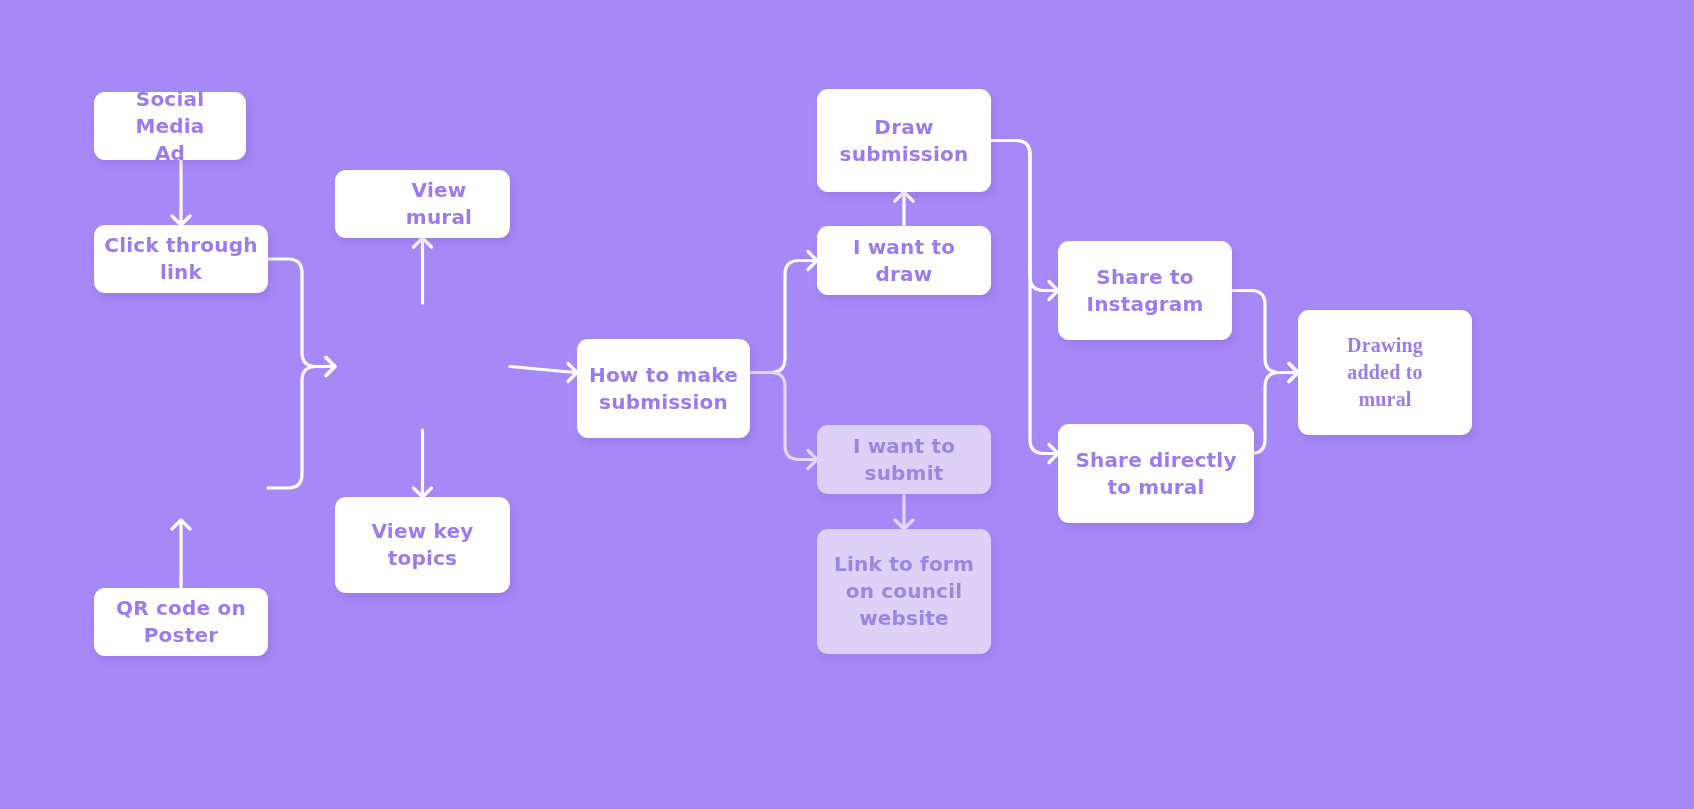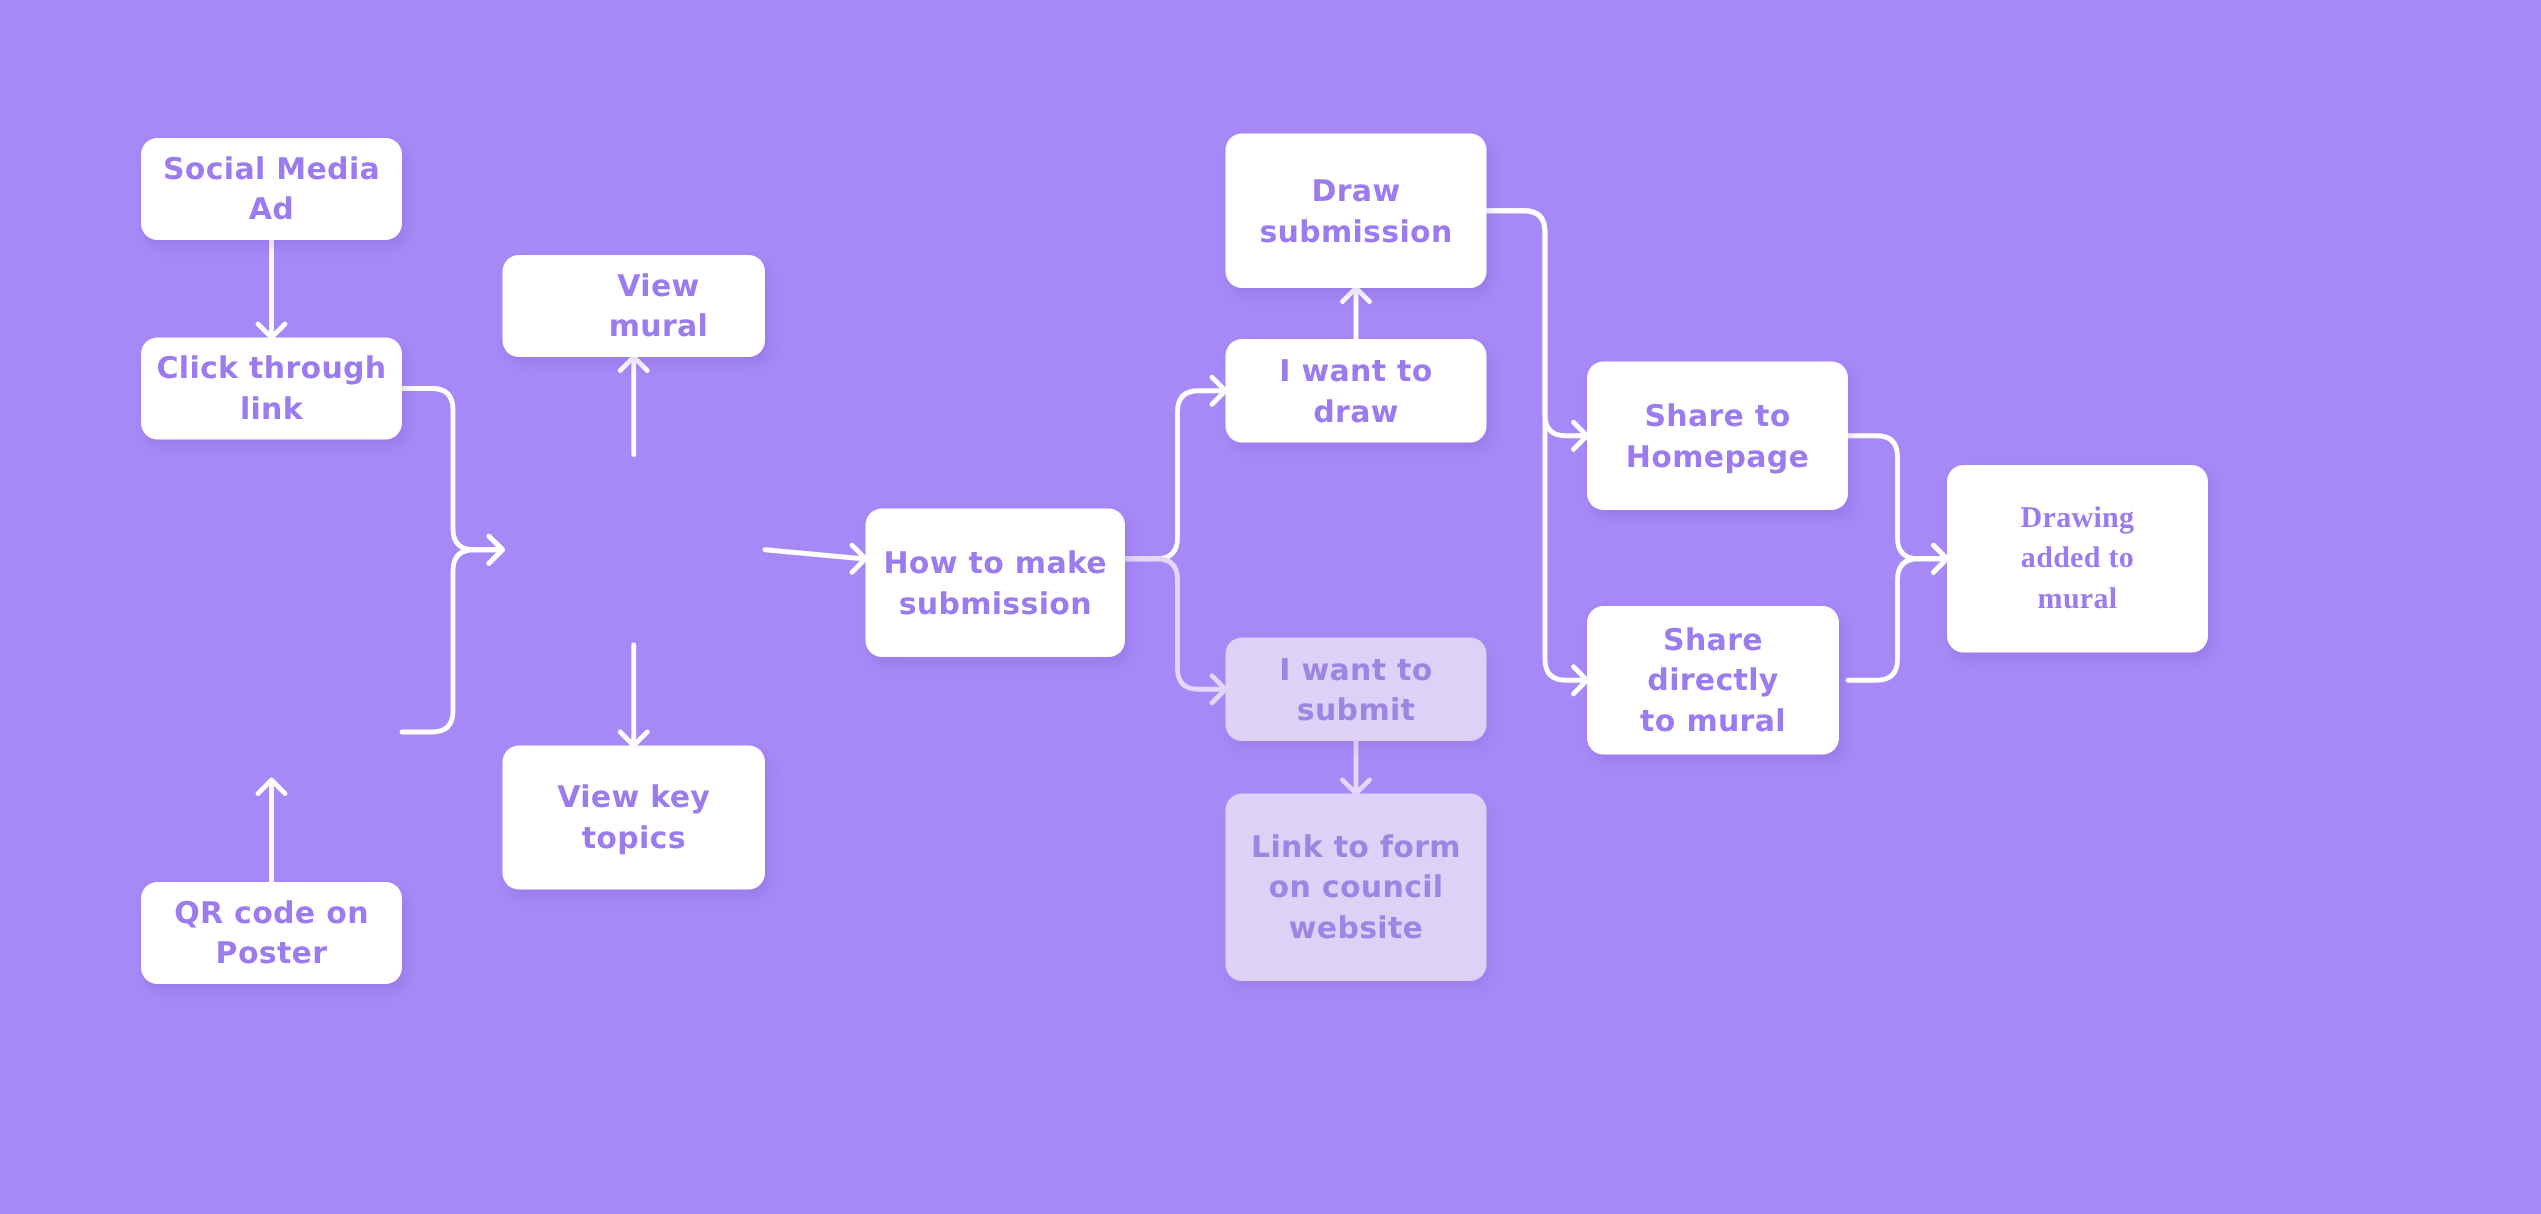--- a/index.html
+++ b/index.html
@@ -82,7 +82,7 @@
       <path d="M 1232 453.5 L 1251 453.5 Q 1265 453.5 1265 439.5 L 1265 386.5 Q 1265 372.5 1279 372.5 L 1296 372.5" fill="none" stroke="#FFFFFF" stroke-width="3.2" stroke-linecap="round" stroke-linejoin="round"></path>
       <path d="M 1289 363.5 L 1298 372.5 L 1289 381.5" fill="none" stroke="#FFFFFF" stroke-width="3.2" stroke-linecap="round" stroke-linejoin="round"></path>
     </svg>
-<div class="node" style="left: 94px; top: 92px; width: 174px; height: 68px;">
+<div class="node" style="left: 94px; top: 92px; width: 152px; height: 68px;">
       <span class="lbl">Social Media
 Ad</span>
     </div>

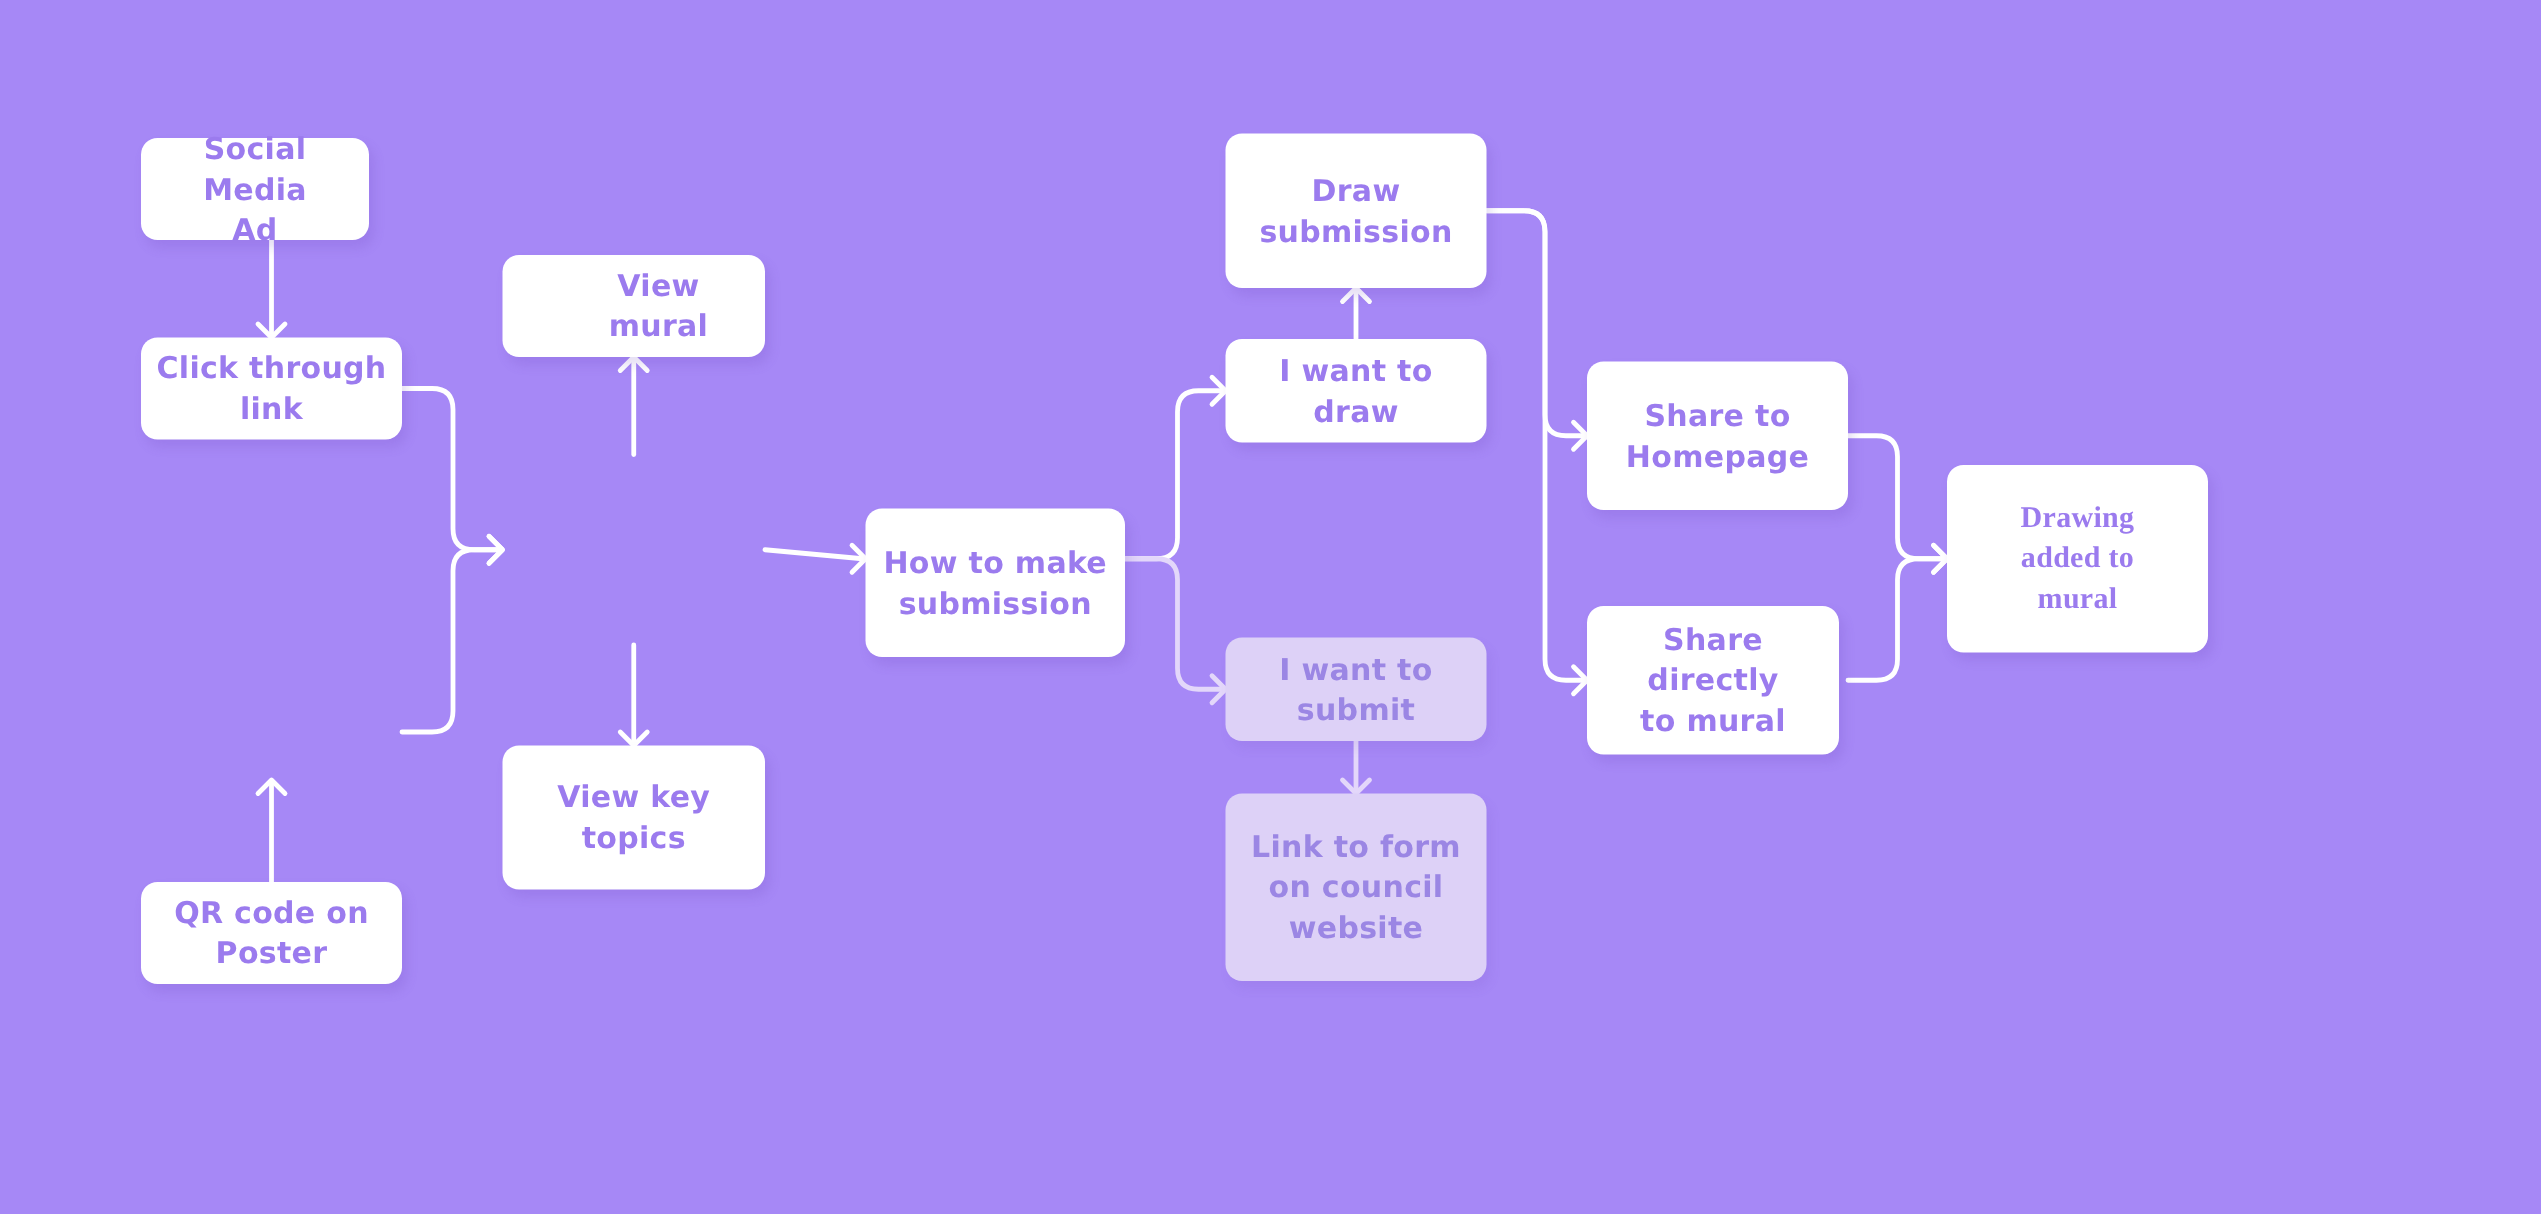--- a/index.html
+++ b/index.html
@@ -124,7 +124,7 @@
     </div>
     <div class="node" style="left: 1058px; top: 241px; width: 174px; height: 99px;">
       <span class="lbl">Share to
-Homepage</span>
+Instagram</span>
     </div>
     <div class="node" style="left: 1058px; top: 404px; width: 168px; height: 99px; align-items: center;">
       <span class="lbl">Share directly

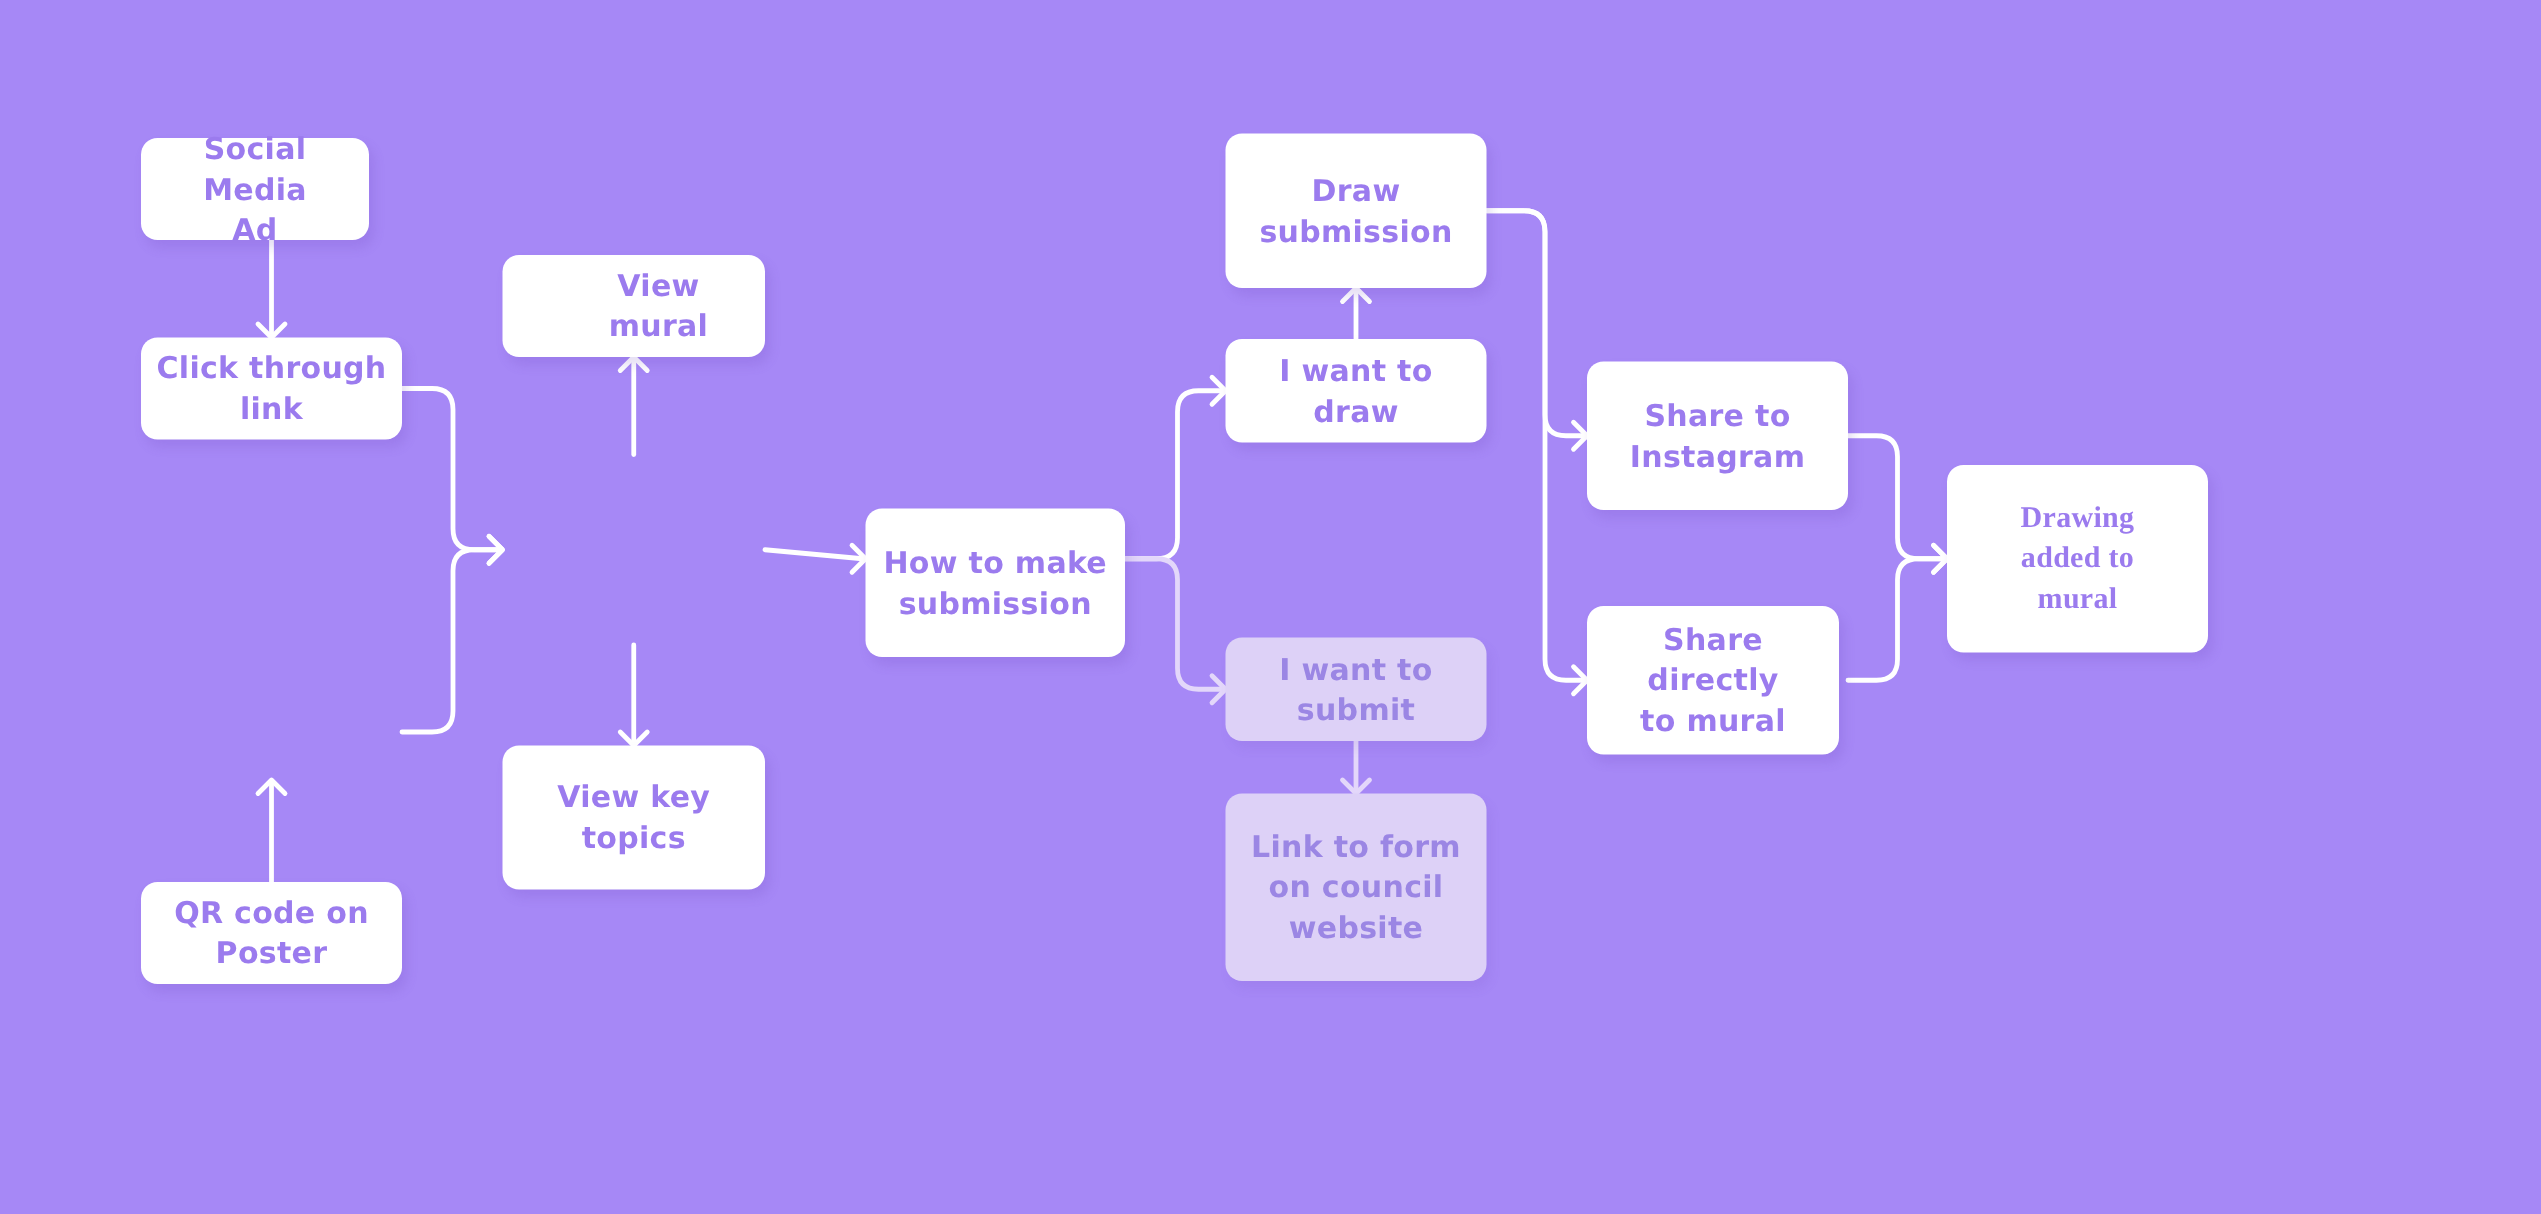--- a/index.html
+++ b/index.html
@@ -126,7 +126,7 @@
       <span class="lbl">Share to
 Instagram</span>
     </div>
-    <div class="node" style="left: 1058px; top: 404px; width: 168px; height: 99px; align-items: center;">
+    <div class="node" style="left: 1058px; top: 424px; width: 196px; height: 99px; align-items: center;">
       <span class="lbl">Share directly
 to mural</span>
     </div>

